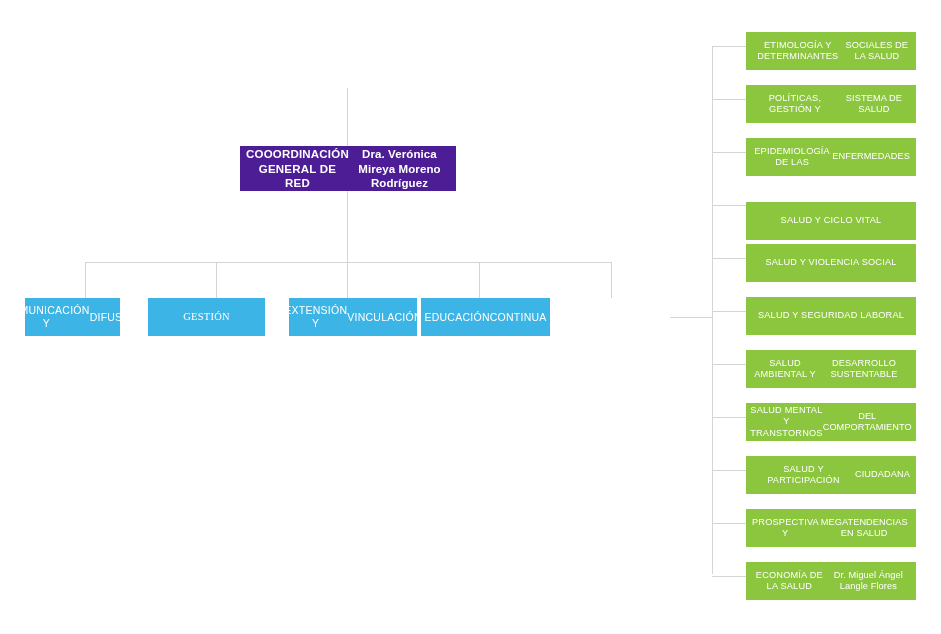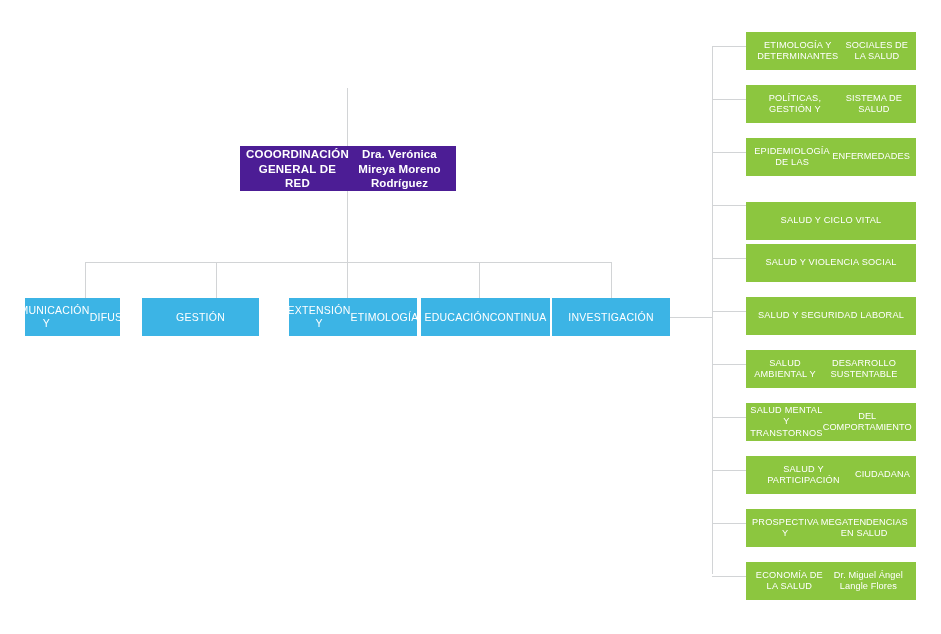--- a/index.html
+++ b/index.html
@@ -127,7 +127,7 @@
     <span class="l1">COMUNICACIÓN Y</span>
     <span class="l2">DIFUSIÓN</span>
   </div>
-  <div class="node node-dept" style="left:142px; top:298px; width:117px;">
+  <div class="node node-dept" style="left:148px; top:298px; width:117px;font-family:Liberation Serif, serif;">
     <span class="l1">GESTIÓN</span>
   </div>
   <div class="node node-dept" style="left:289px; top:298px; width:128px;">

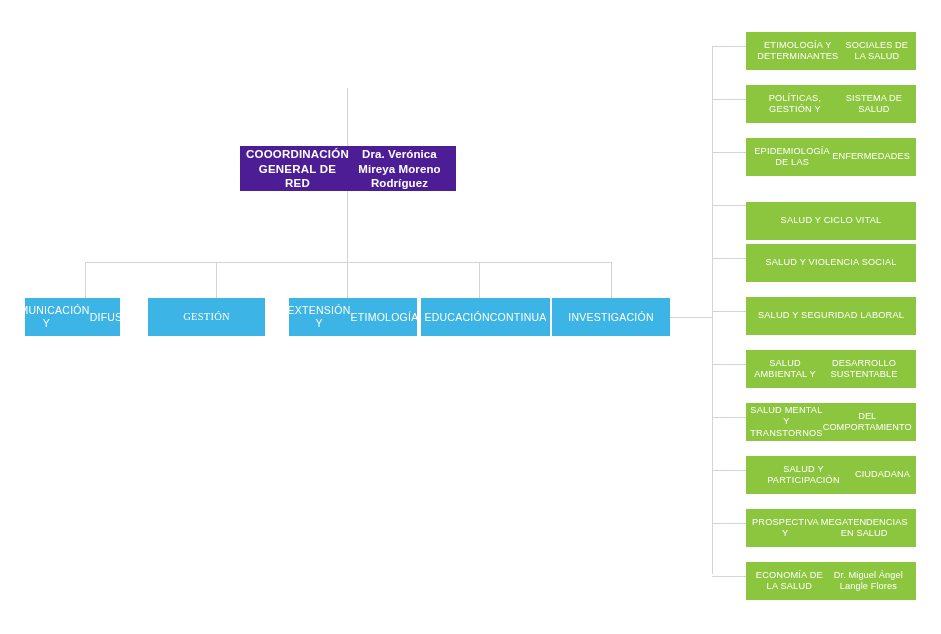--- a/index.html
+++ b/index.html
@@ -132,7 +132,7 @@
   </div>
   <div class="node node-dept" style="left:289px; top:298px; width:128px;">
     <span class="l1">EXTENSIÓN Y</span>
-    <span class="l2">ETIMOLOGÍA</span>
+    <span class="l2">VINCULACIÓN</span>
   </div>
   <div class="node node-dept" style="left:421px; top:298px; width:129px;">
     <span class="l1">EDUCACIÓN</span>

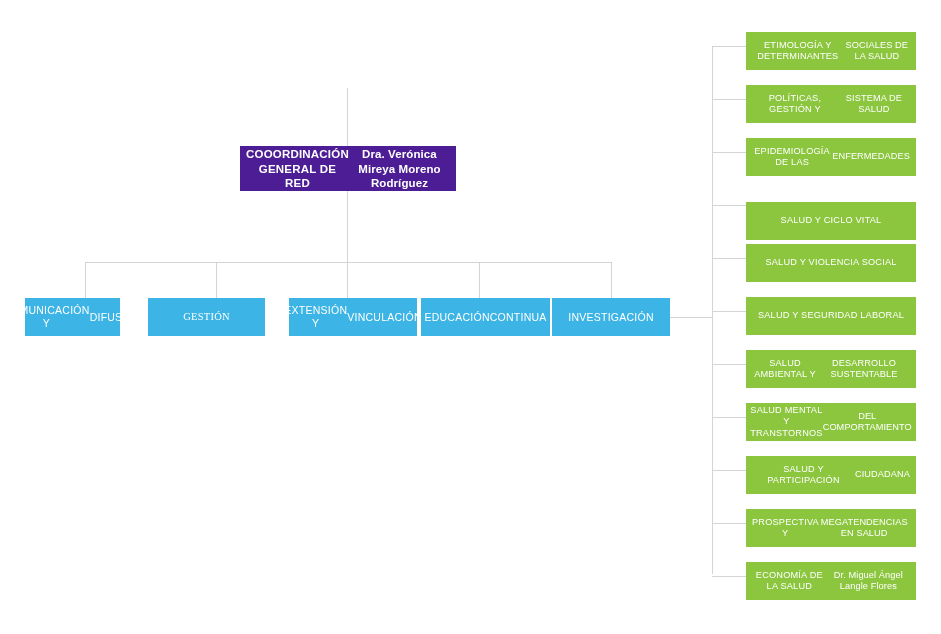--- a/index.html
+++ b/index.html
@@ -138,9 +138,6 @@
     <span class="l1">EDUCACIÓN</span>
     <span class="l2">CONTINUA</span>
   </div>
-  <div class="node node-dept" style="left:552px; top:298px; width:118px;">
-    <span class="l1">INVESTIGACIÓN</span>
-  </div>
 
   <div class="node node-line" style="top:32px;">
     <span class="l1">ETIMOLOGÍA Y DETERMINANTES</span>

